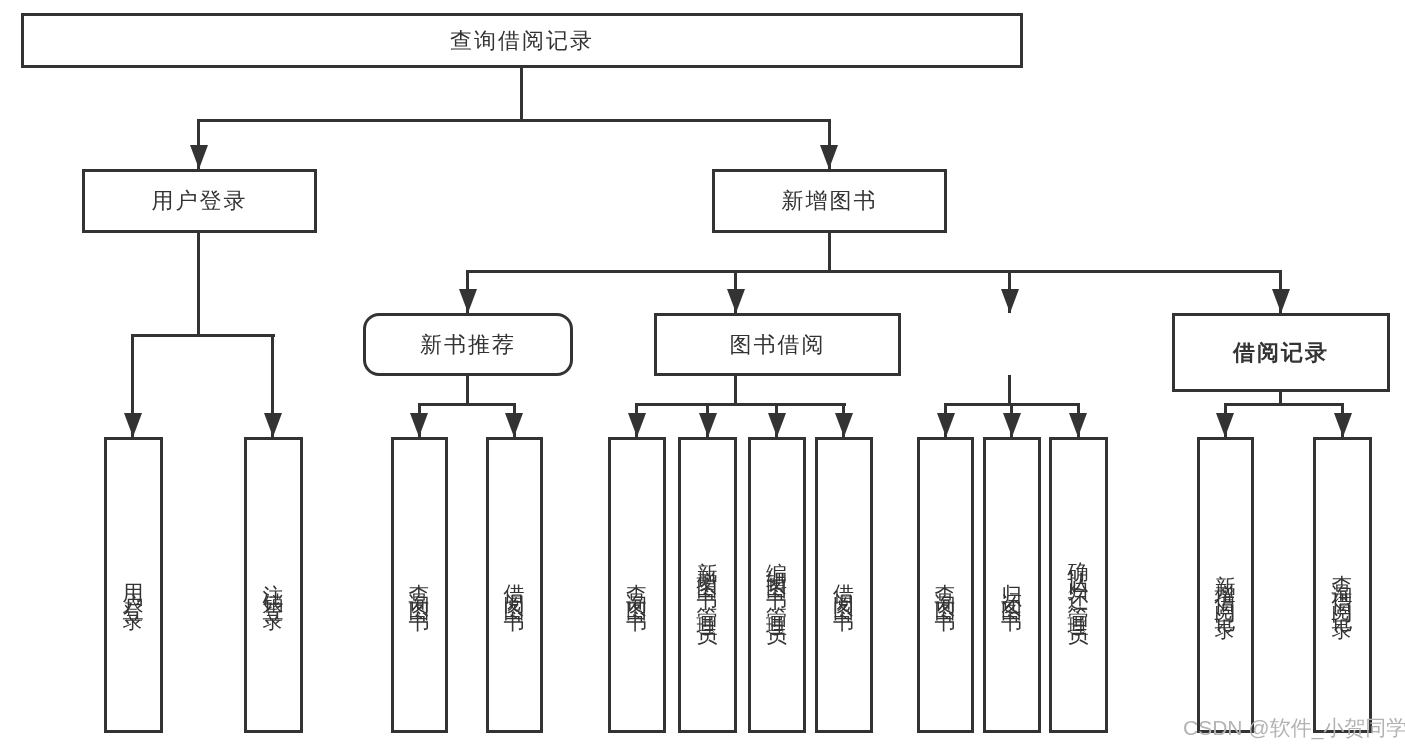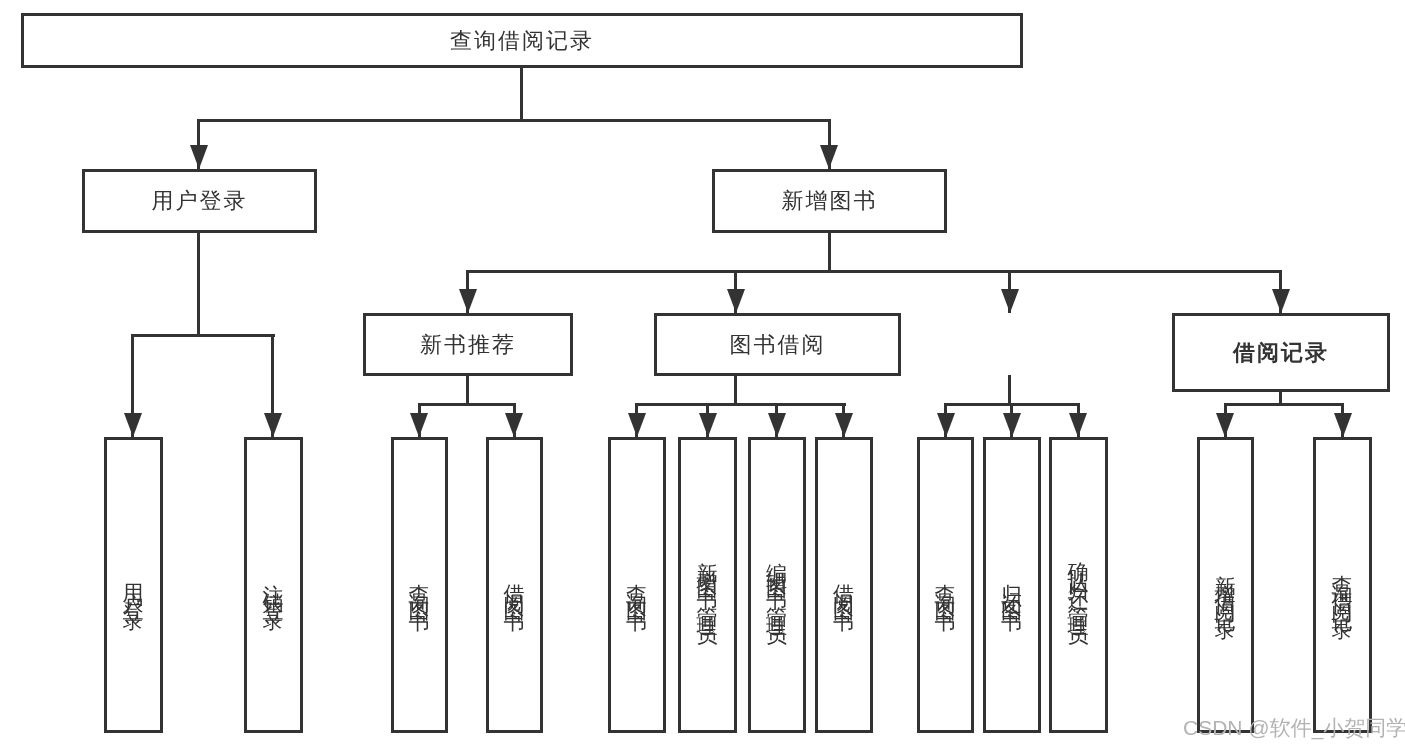--- a/index.html
+++ b/index.html
@@ -97,7 +97,7 @@
   <div class="arrow" style="left:1001px; top:289px;"></div>
   <div class="arrow" style="left:1272px; top:289px;"></div>
 
-  <div class="box" style="left:363px; top:313px; width:210px; height:63px;">
+  <div class="box" style="left:363px; top:313px; width:210px; height:63px;border-radius:16px;">
     <span class="hlabel">新书推荐</span>
   </div>
   <div class="box" style="left:654px; top:313px; width:247px; height:63px;">

